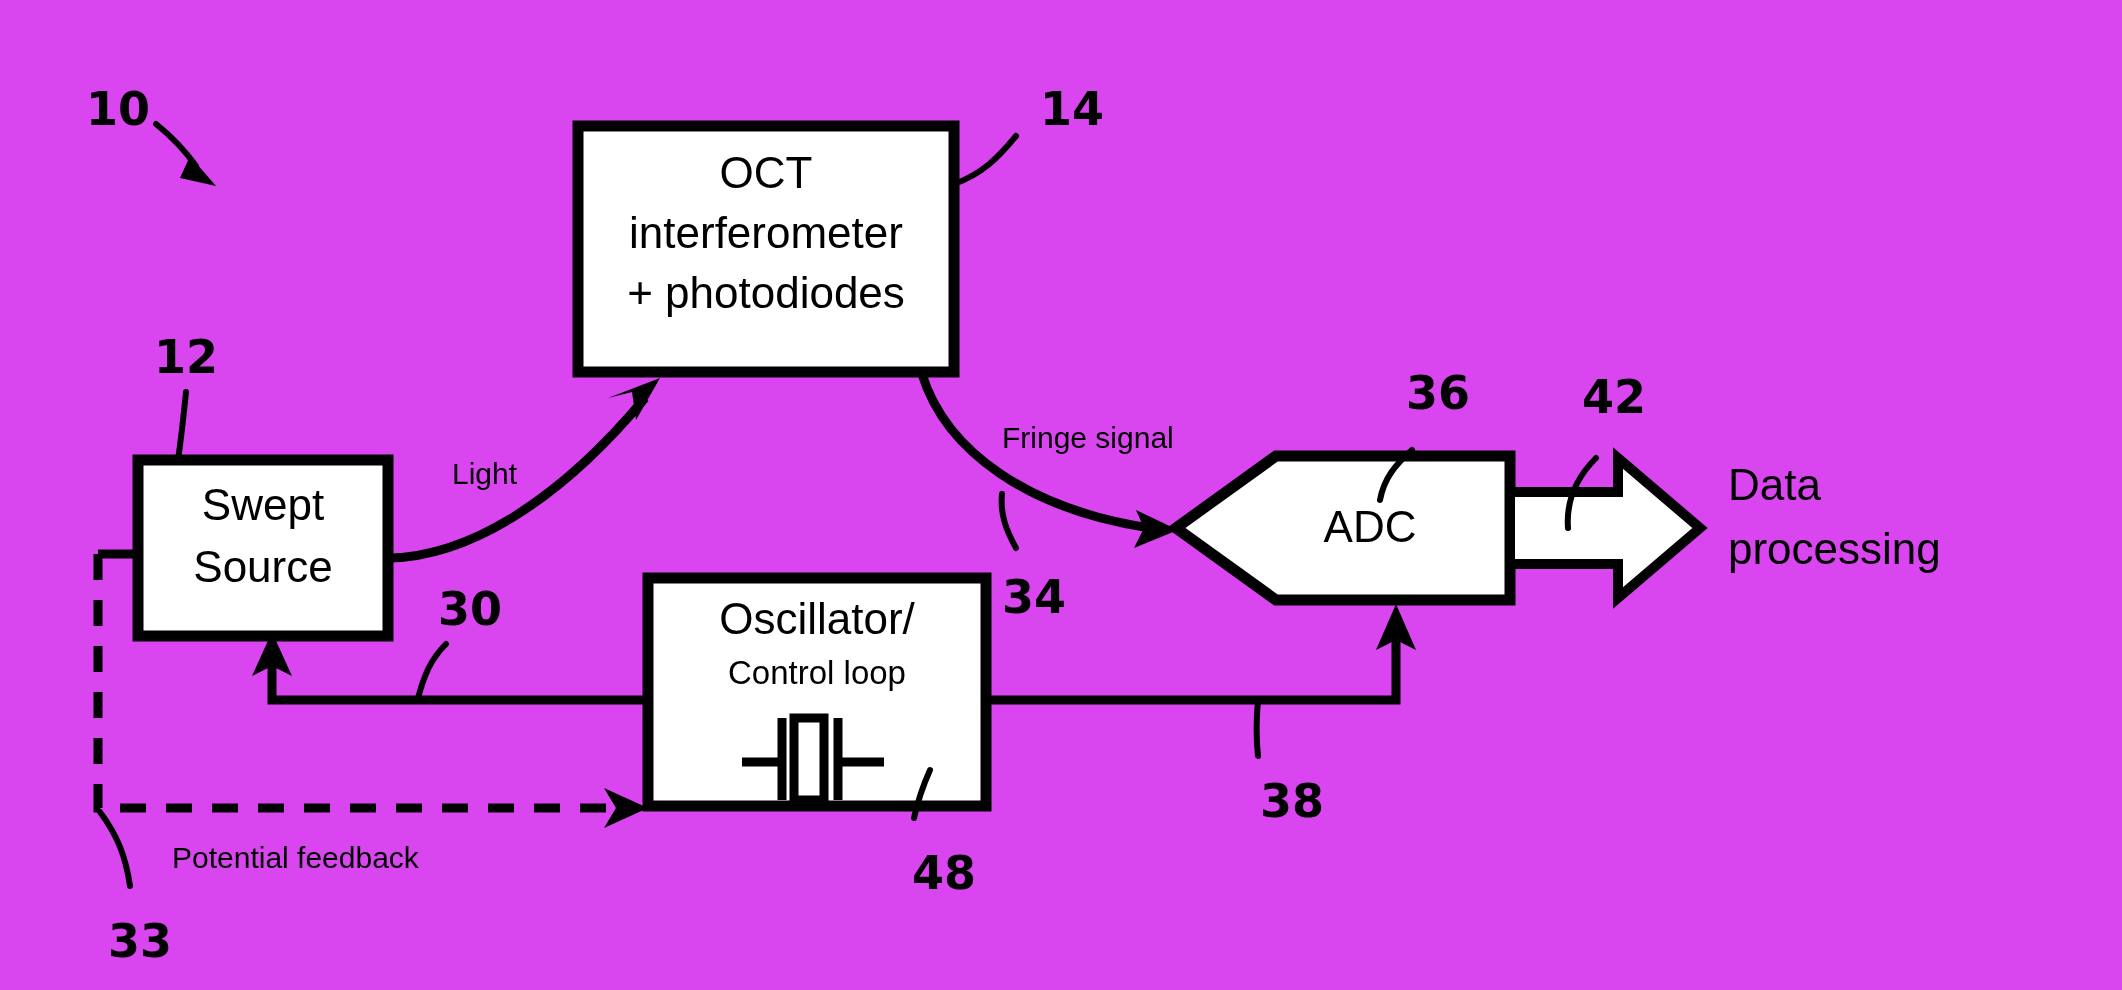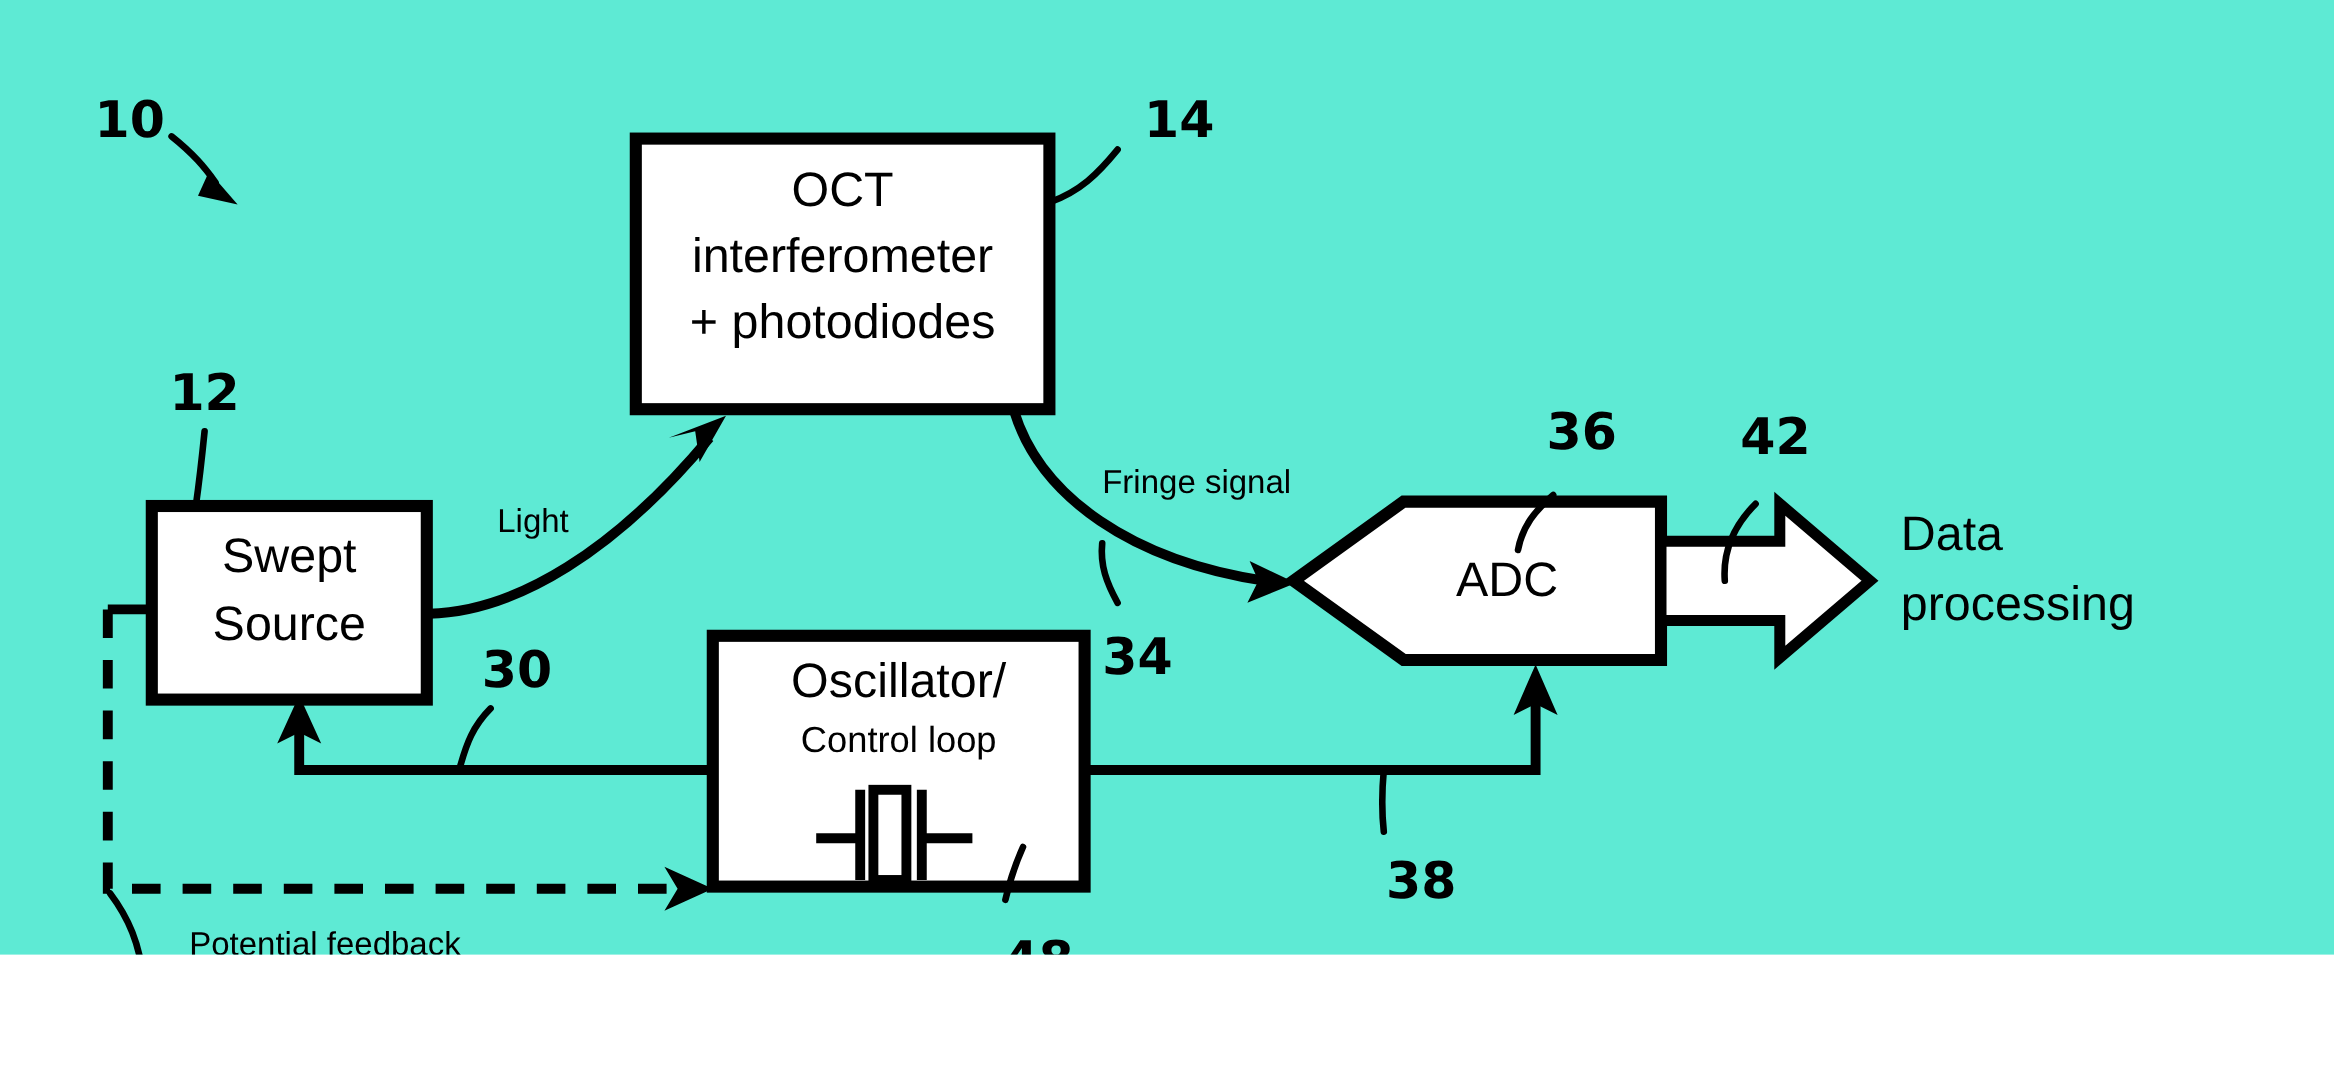--- a/index.html
+++ b/index.html
@@ -11,8 +11,8 @@
   #stage {
     position: relative;
     width: 2122px;
-    height: 868px;
-    background: #5eead4;
+    height: 990px;
+    background: #d946ef;
     overflow: hidden;
     font-family: "Liberation Sans", sans-serif;
   }

